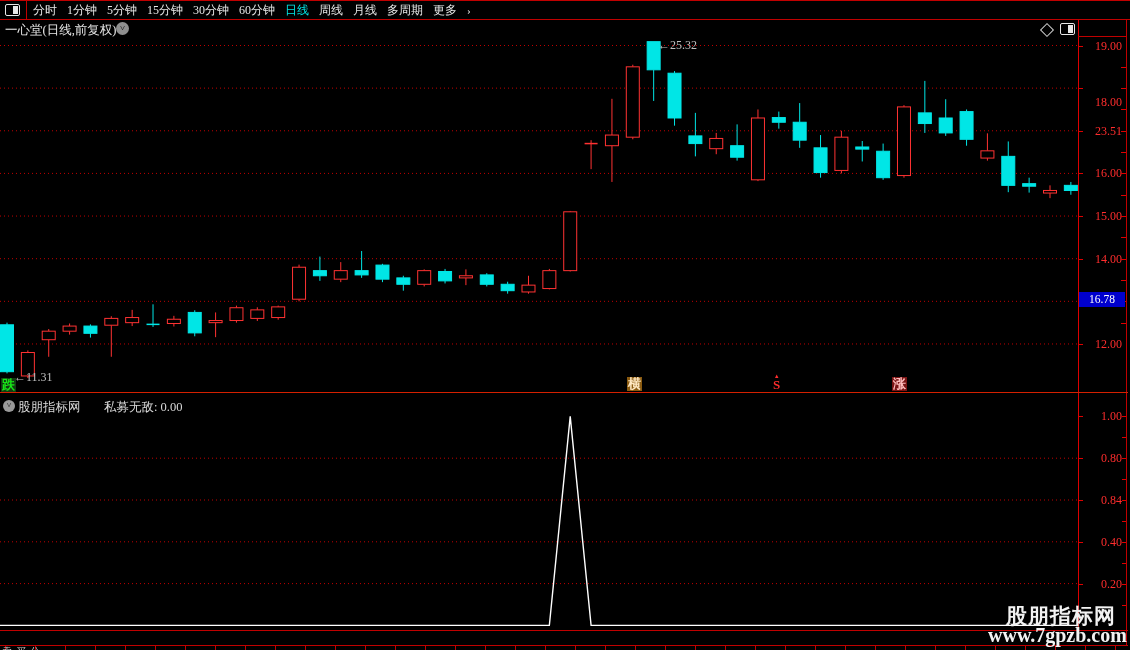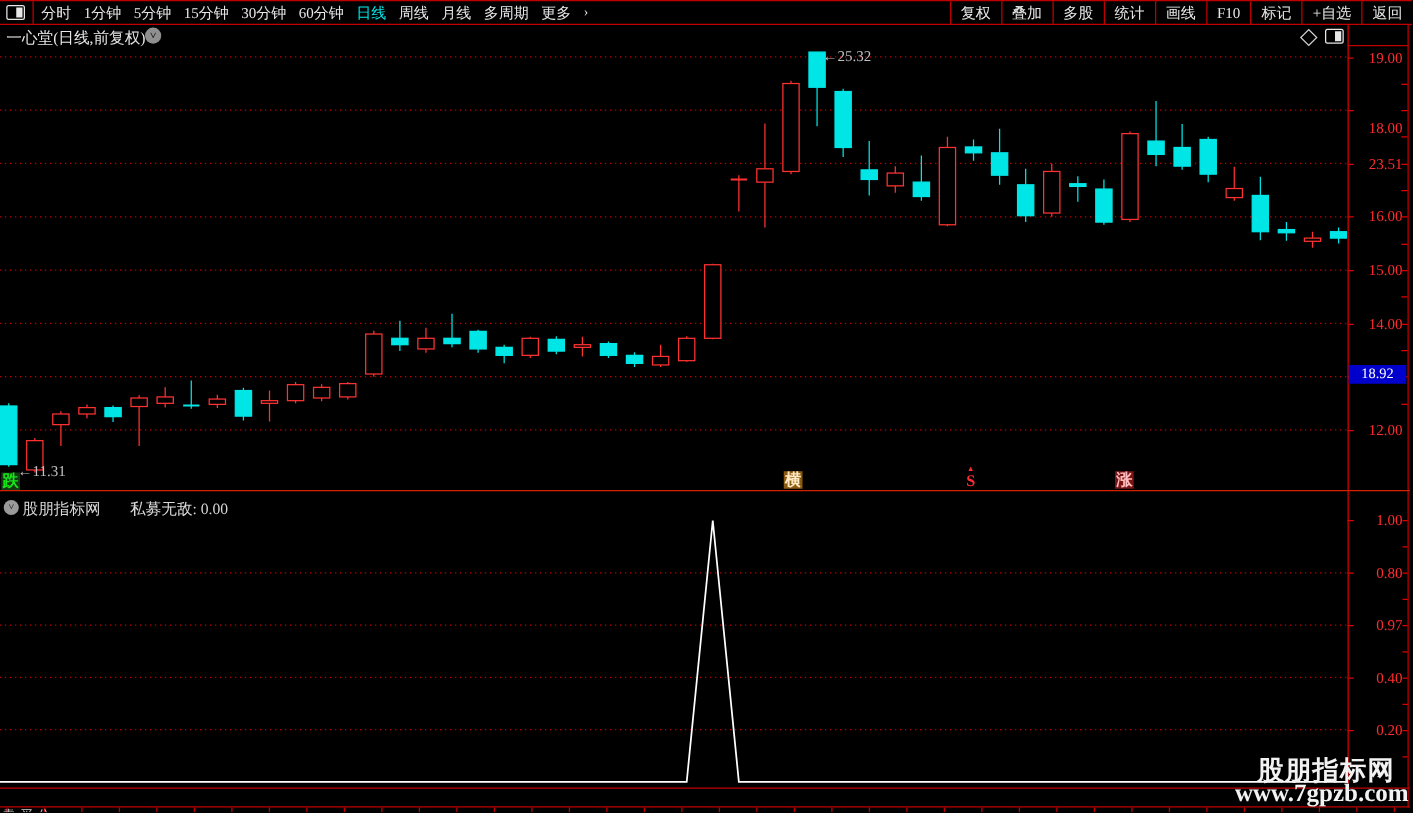--- a/index.html
+++ b/index.html
@@ -87,17 +87,6 @@
         <span class="mi">多周期</span>
         <span class="mi">更多</span>
         <span class="chev">›</span>
-      </div>
-    <div class="menu-right" id="menu-right">
-        <span class="mi">复权</span>
-        <span class="mi">叠加</span>
-        <span class="mi">多股</span>
-        <span class="mi">统计</span>
-        <span class="mi">画线</span>
-        <span class="mi">F10</span>
-        <span class="mi">标记</span>
-        <span class="mi">+自选</span>
-        <span class="mi">返回</span>
       </div>
   </div>
 

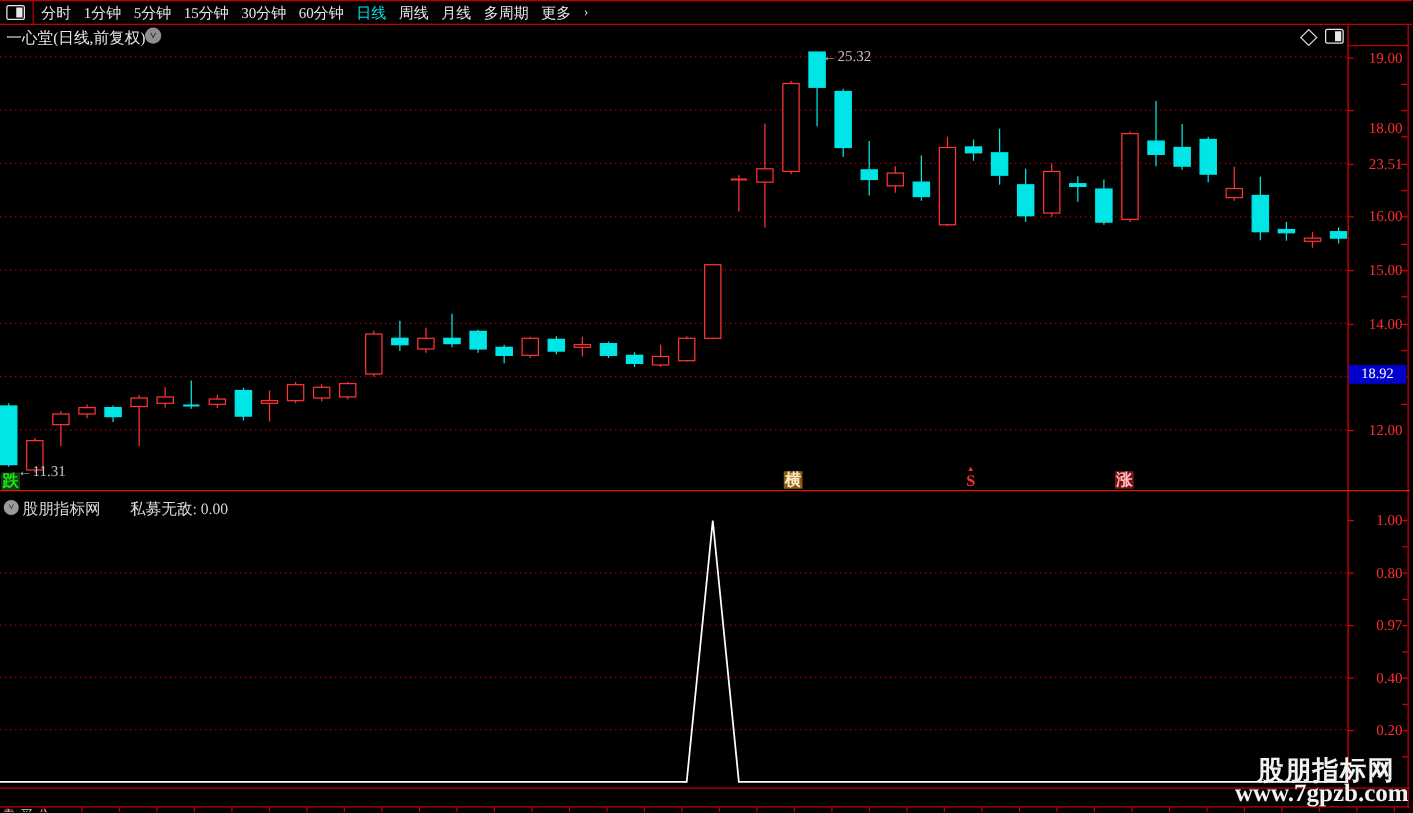--- a/index.html
+++ b/index.html
@@ -296,7 +296,7 @@
       <div class="tick" style="left: 1121px; width: 5px; top: 88.14px;"></div>
       <div class="tick" style="left: 1121px; width: 5px; top: 66.82px;"></div>
     </div>
-  <div class="price-box">18.92</div>
+  <div class="price-box">16.78</div>
 
   <div class="anno" style="left:658px;top:38px">←25.32</div>
   <div class="anno" style="left:14px;top:370px">←11.31</div>

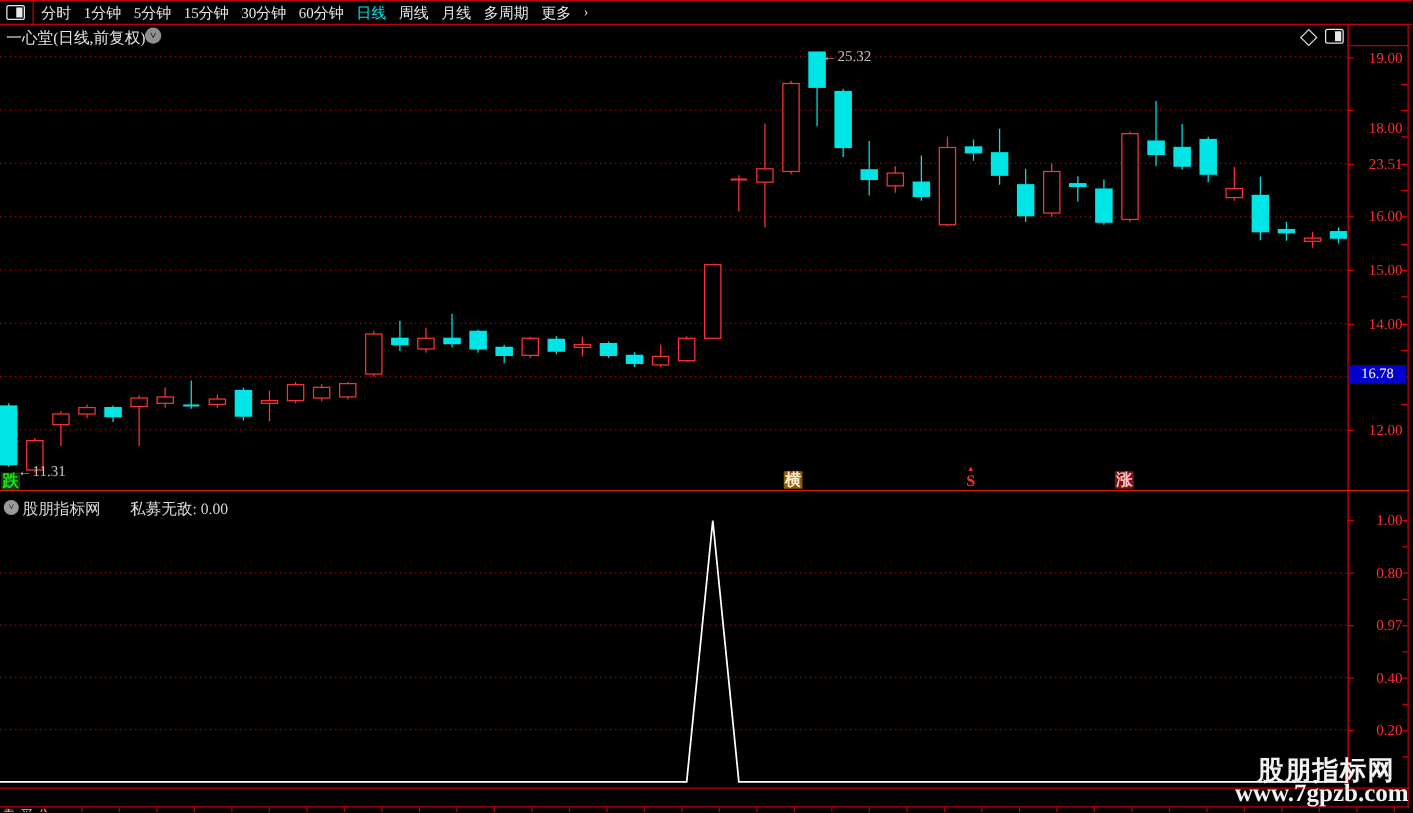--- a/index.html
+++ b/index.html
@@ -324,7 +324,7 @@
       <div class="tick" style="left: 1078px; width: 5px; top: 416.4px;"></div>
       <div class="plabel" style="top: 451.2px;">0.80</div>
       <div class="tick" style="left: 1078px; width: 5px; top: 458.2px;"></div>
-      <div class="plabel" style="top: 493px;">0.97</div>
+      <div class="plabel" style="top: 493px;">0.84</div>
       <div class="tick" style="left: 1078px; width: 5px; top: 500px;"></div>
       <div class="plabel" style="top: 534.8px;">0.40</div>
       <div class="tick" style="left: 1078px; width: 5px; top: 541.8px;"></div>

